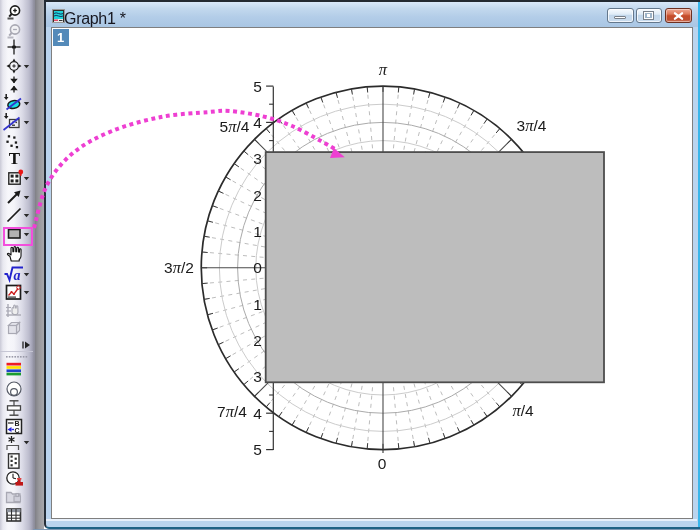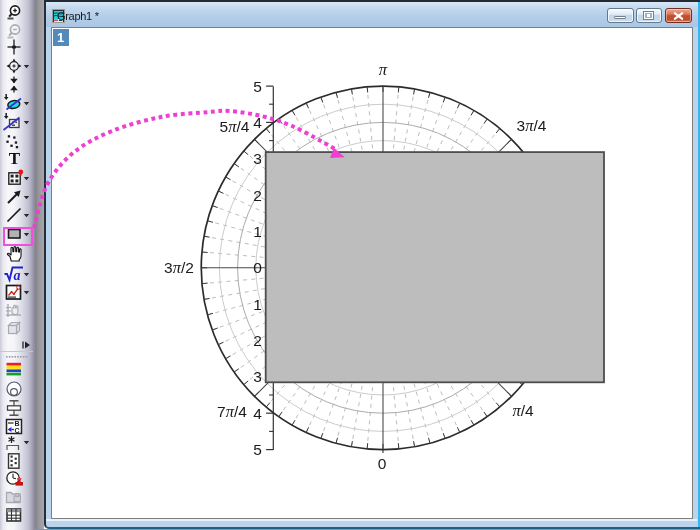--- a/index.html
+++ b/index.html
@@ -31,7 +31,7 @@
  <rect x="7" y="11" width="3.5" height="1" fill="#333"></rect>
 </svg>
 
-<div style="position:absolute;left:57px;top:9.5px;font-size:11px;color:#16161f;letter-spacing:-0.3px">Graph1 *</div>
+<div style="position:absolute;left:64px;top:9.5px;font-size:16px;color:#16161f;letter-spacing:-0.3px">Graph1 *</div>
 
 <div style="position:absolute;left:606.5px;top:8px;width:27px;height:14.5px;border:1px solid #64788c;border-radius:3px;background:linear-gradient(to bottom,#f8fbfe 0%,#dfecf7 40%,#c3d8ec 50%,#cadcee 100%);box-shadow:inset 0 0 0 1px rgba(255,255,255,0.75)"></div>
 <div style="position:absolute;left:613.5px;top:15.6px;width:12.5px;height:3.6px;background:#fdfdfd;border:1px solid #77808a;border-radius:1px"></div>

